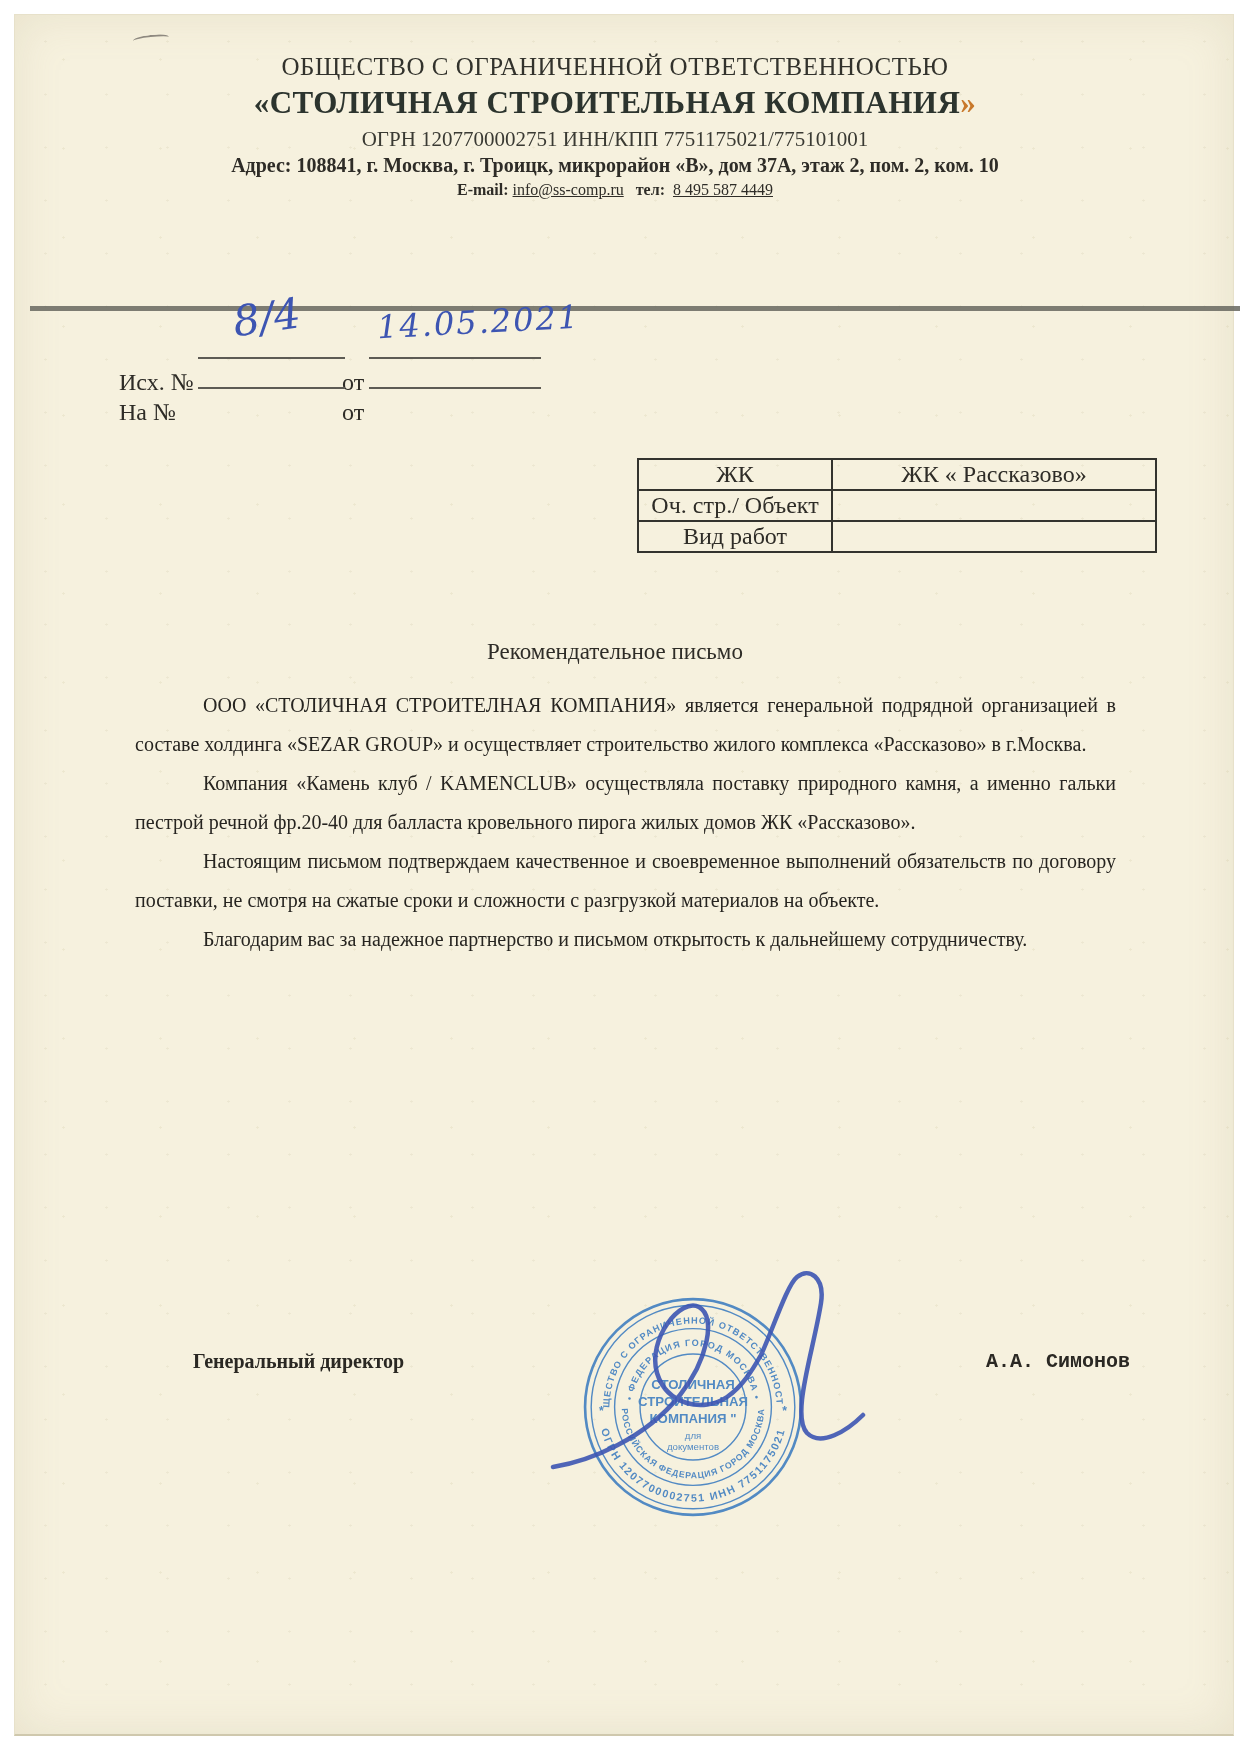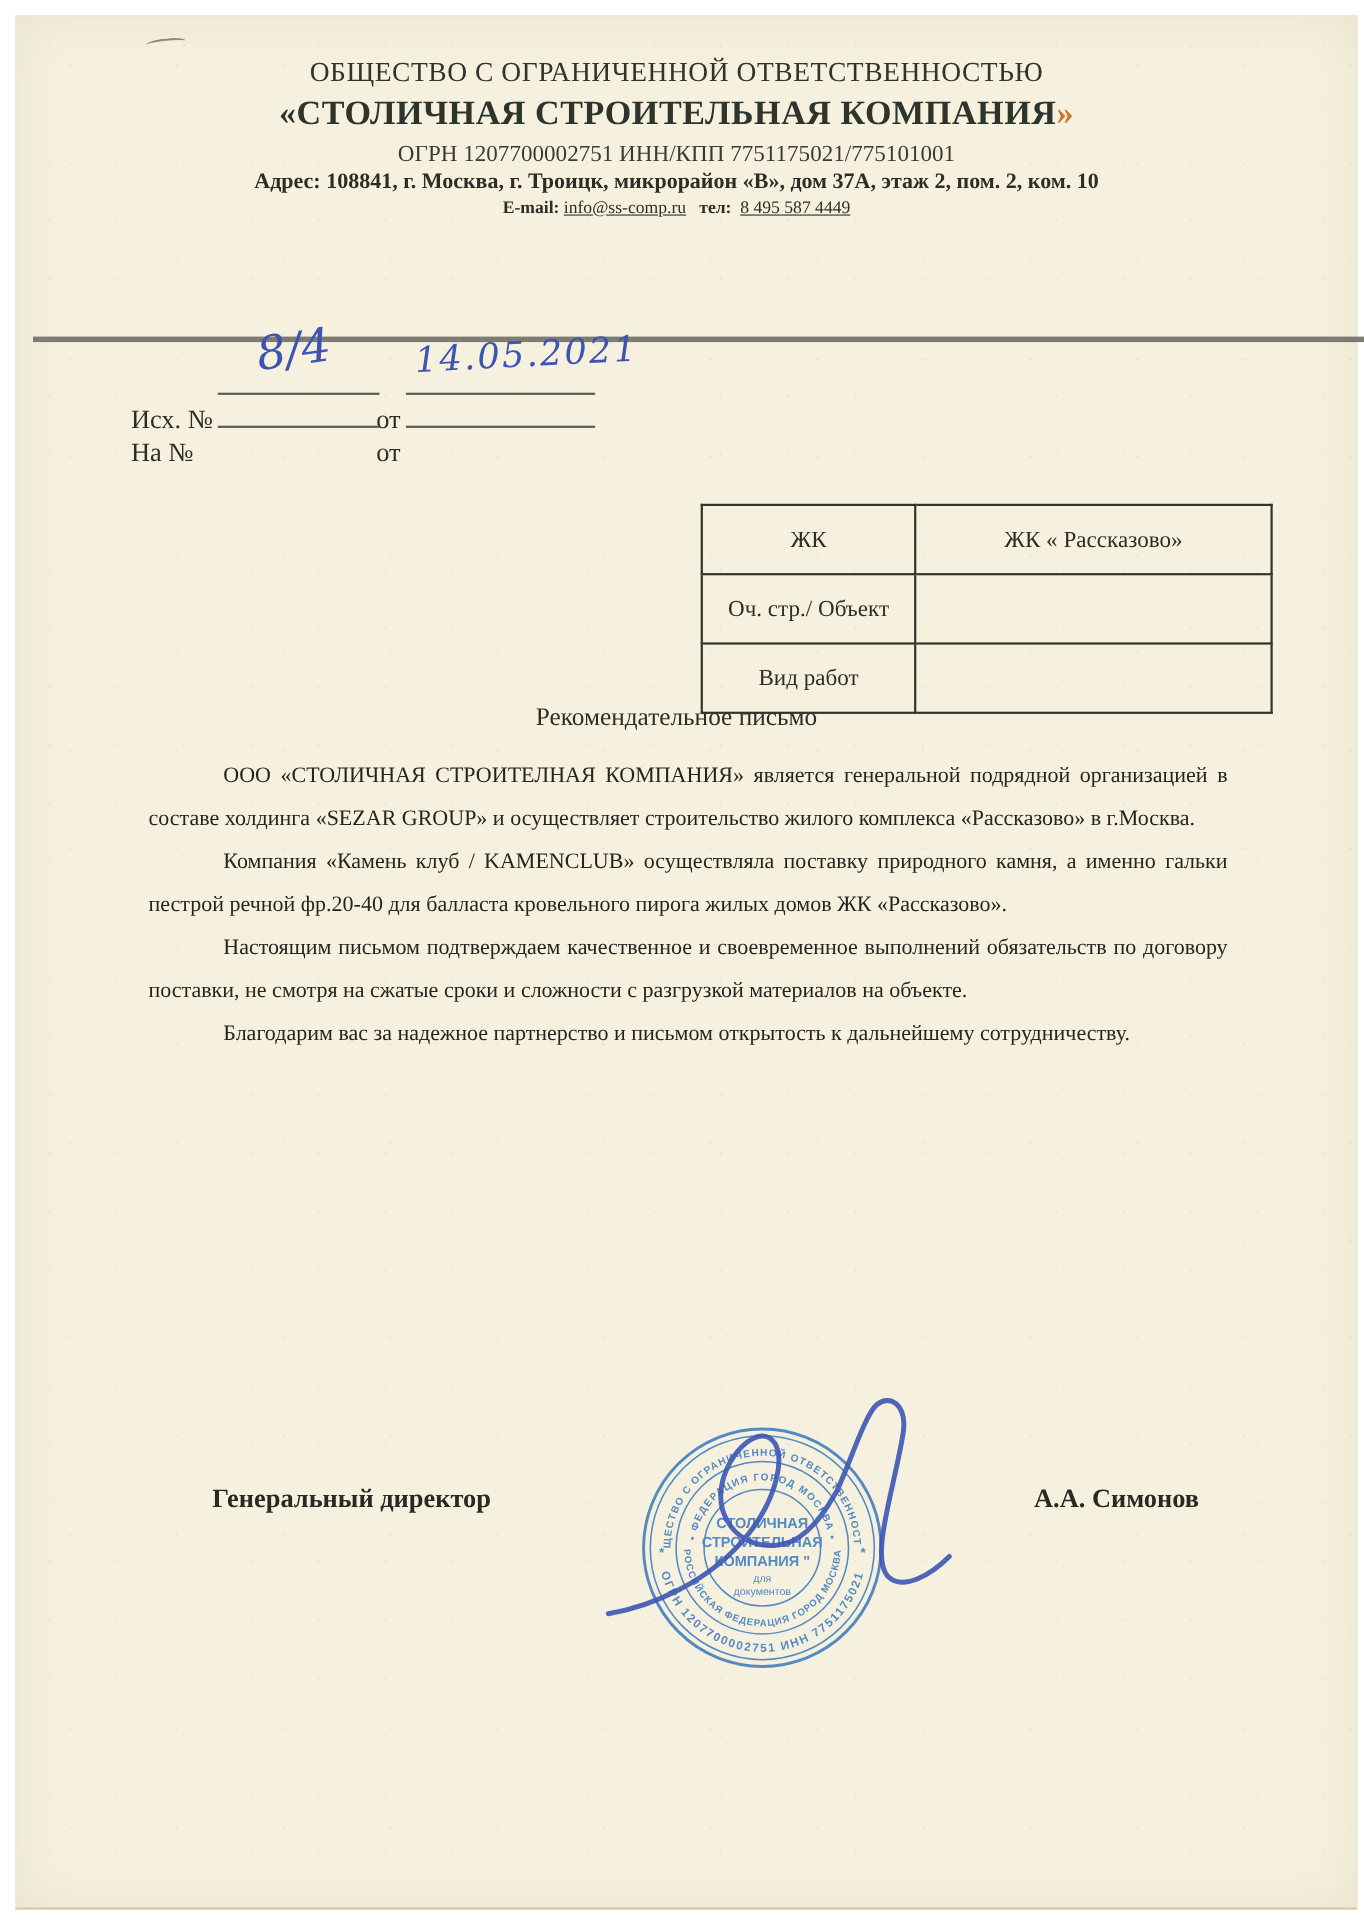--- a/index.html
+++ b/index.html
@@ -27,8 +27,8 @@
   .blank{border-bottom:2px solid #5d5b54;height:0;}
   .hand{color:#3d55b2;font-style:italic;font-family:"DejaVu Serif",serif;}
   .infotable{position:absolute;left:622px;top:443px;border-collapse:collapse;}
-  .infotable td{border:2px solid #33332e;font-size:21px;text-align:center;
-                vertical-align:middle;height:29px;padding:16px 6px;}
+  .infotable td{border:2px solid #33332e;font-size:24px;text-align:center;
+                vertical-align:middle;height:29px;padding:0 6px;}
   .infotable td.c1{width:180px;}
   .infotable td.c2{width:310px;}
   .title{top:624px;font-size:23px;}

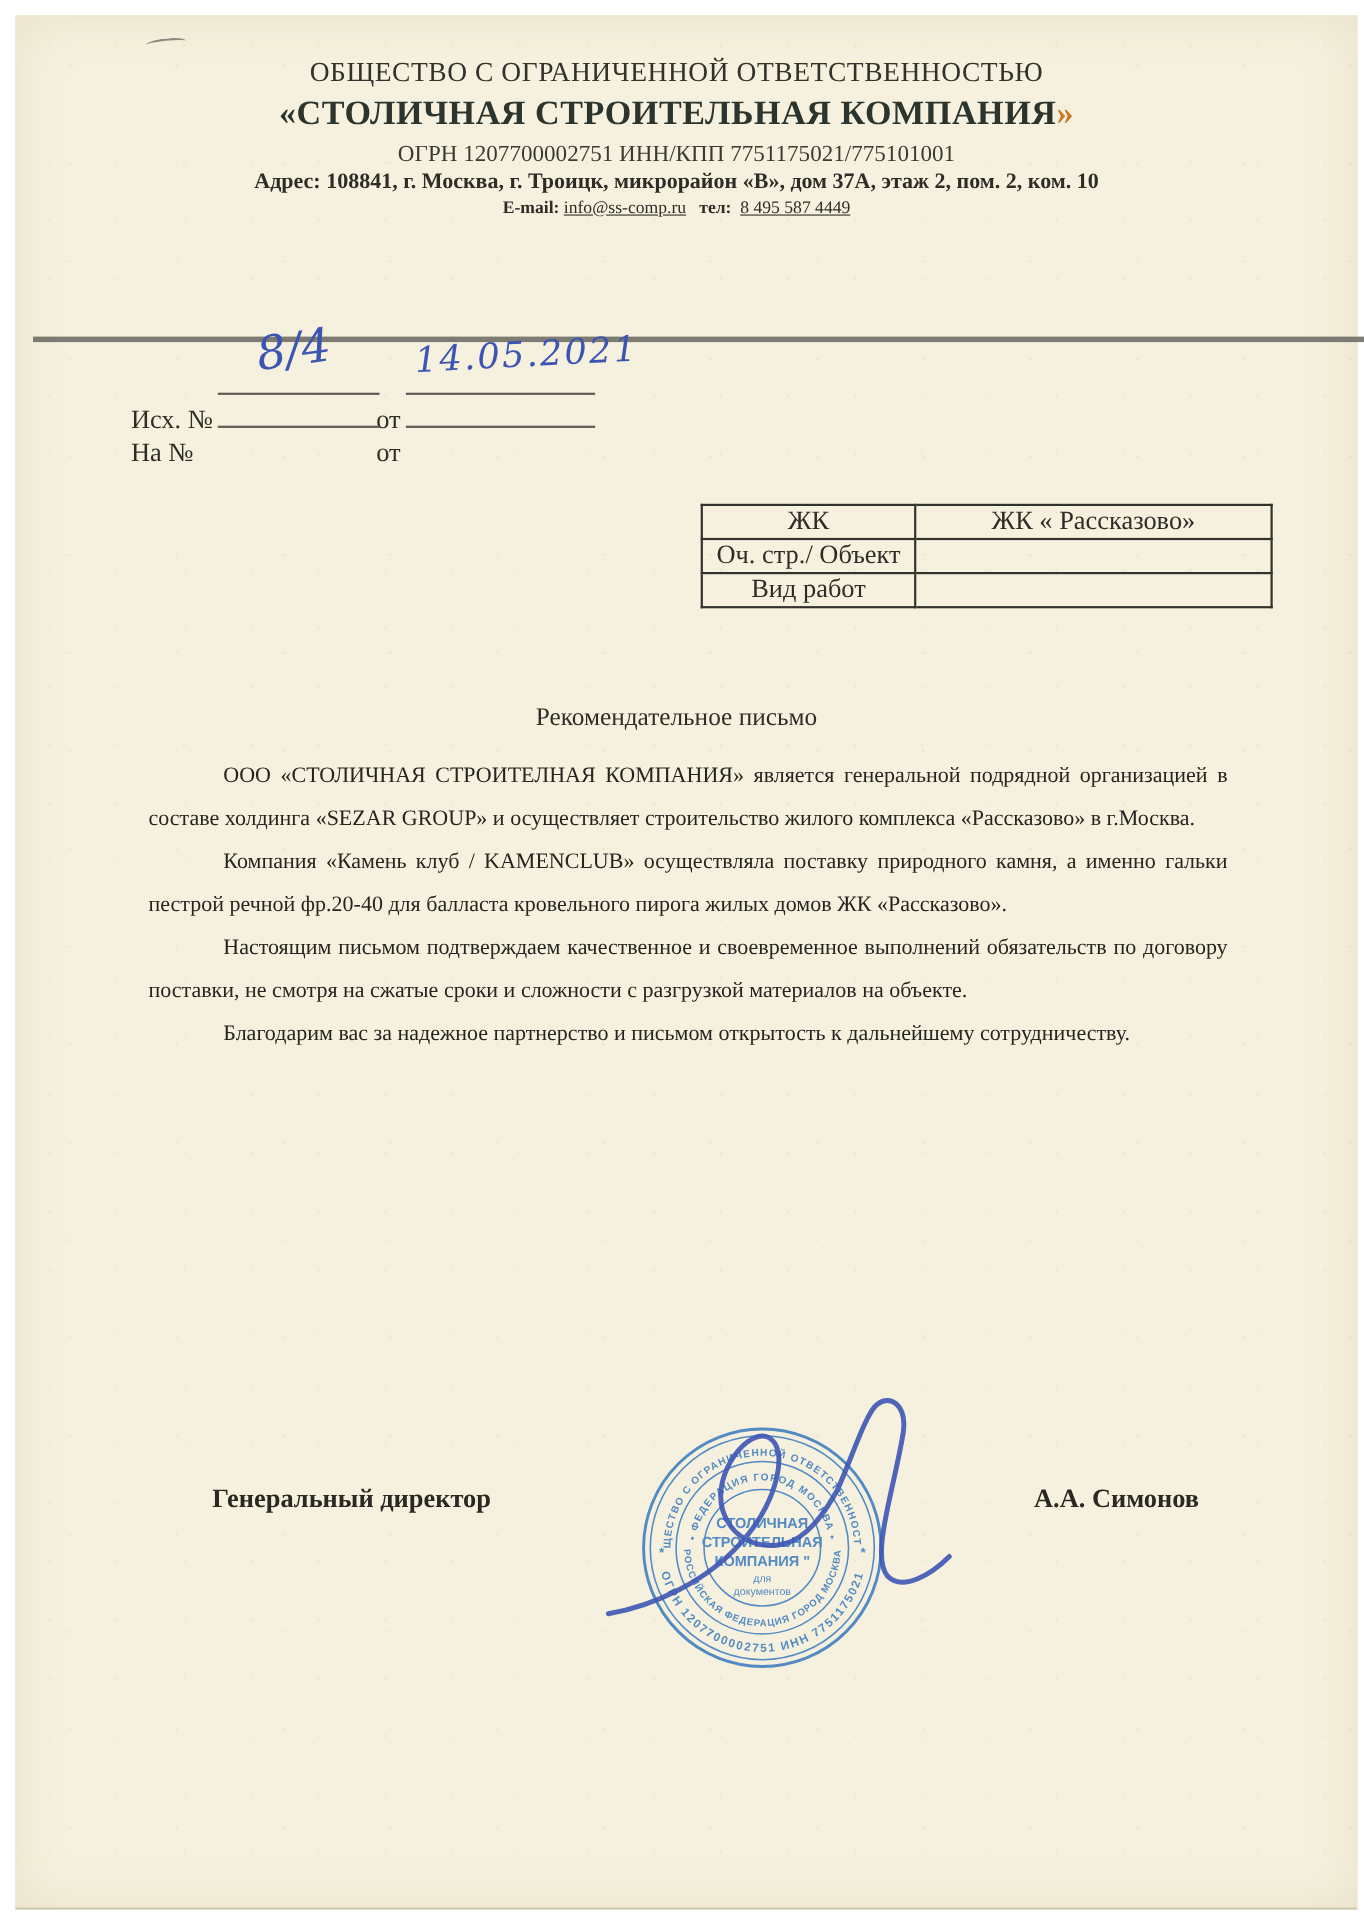--- a/index.html
+++ b/index.html
@@ -35,7 +35,7 @@
   .bodytext{left:120px;top:671px;width:981px;font-size:20px;line-height:39px;
             text-align:justify;color:#262420;}
   .bodytext p{margin:0;text-indent:68px;}
-  .sig{font-size:24px;font-weight:bold;color:#2a2823;}
+  .sig{font-size:20px;font-weight:bold;color:#2a2823;}
   .artifact{left:118px;top:20px;width:36px;height:6px;border-top:2px solid #75716a;
             border-radius:60%;transform:rotate(-6deg);opacity:.8;}
   .stampwrap{left:566px;top:1280px;width:224px;height:224px;opacity:.88;}

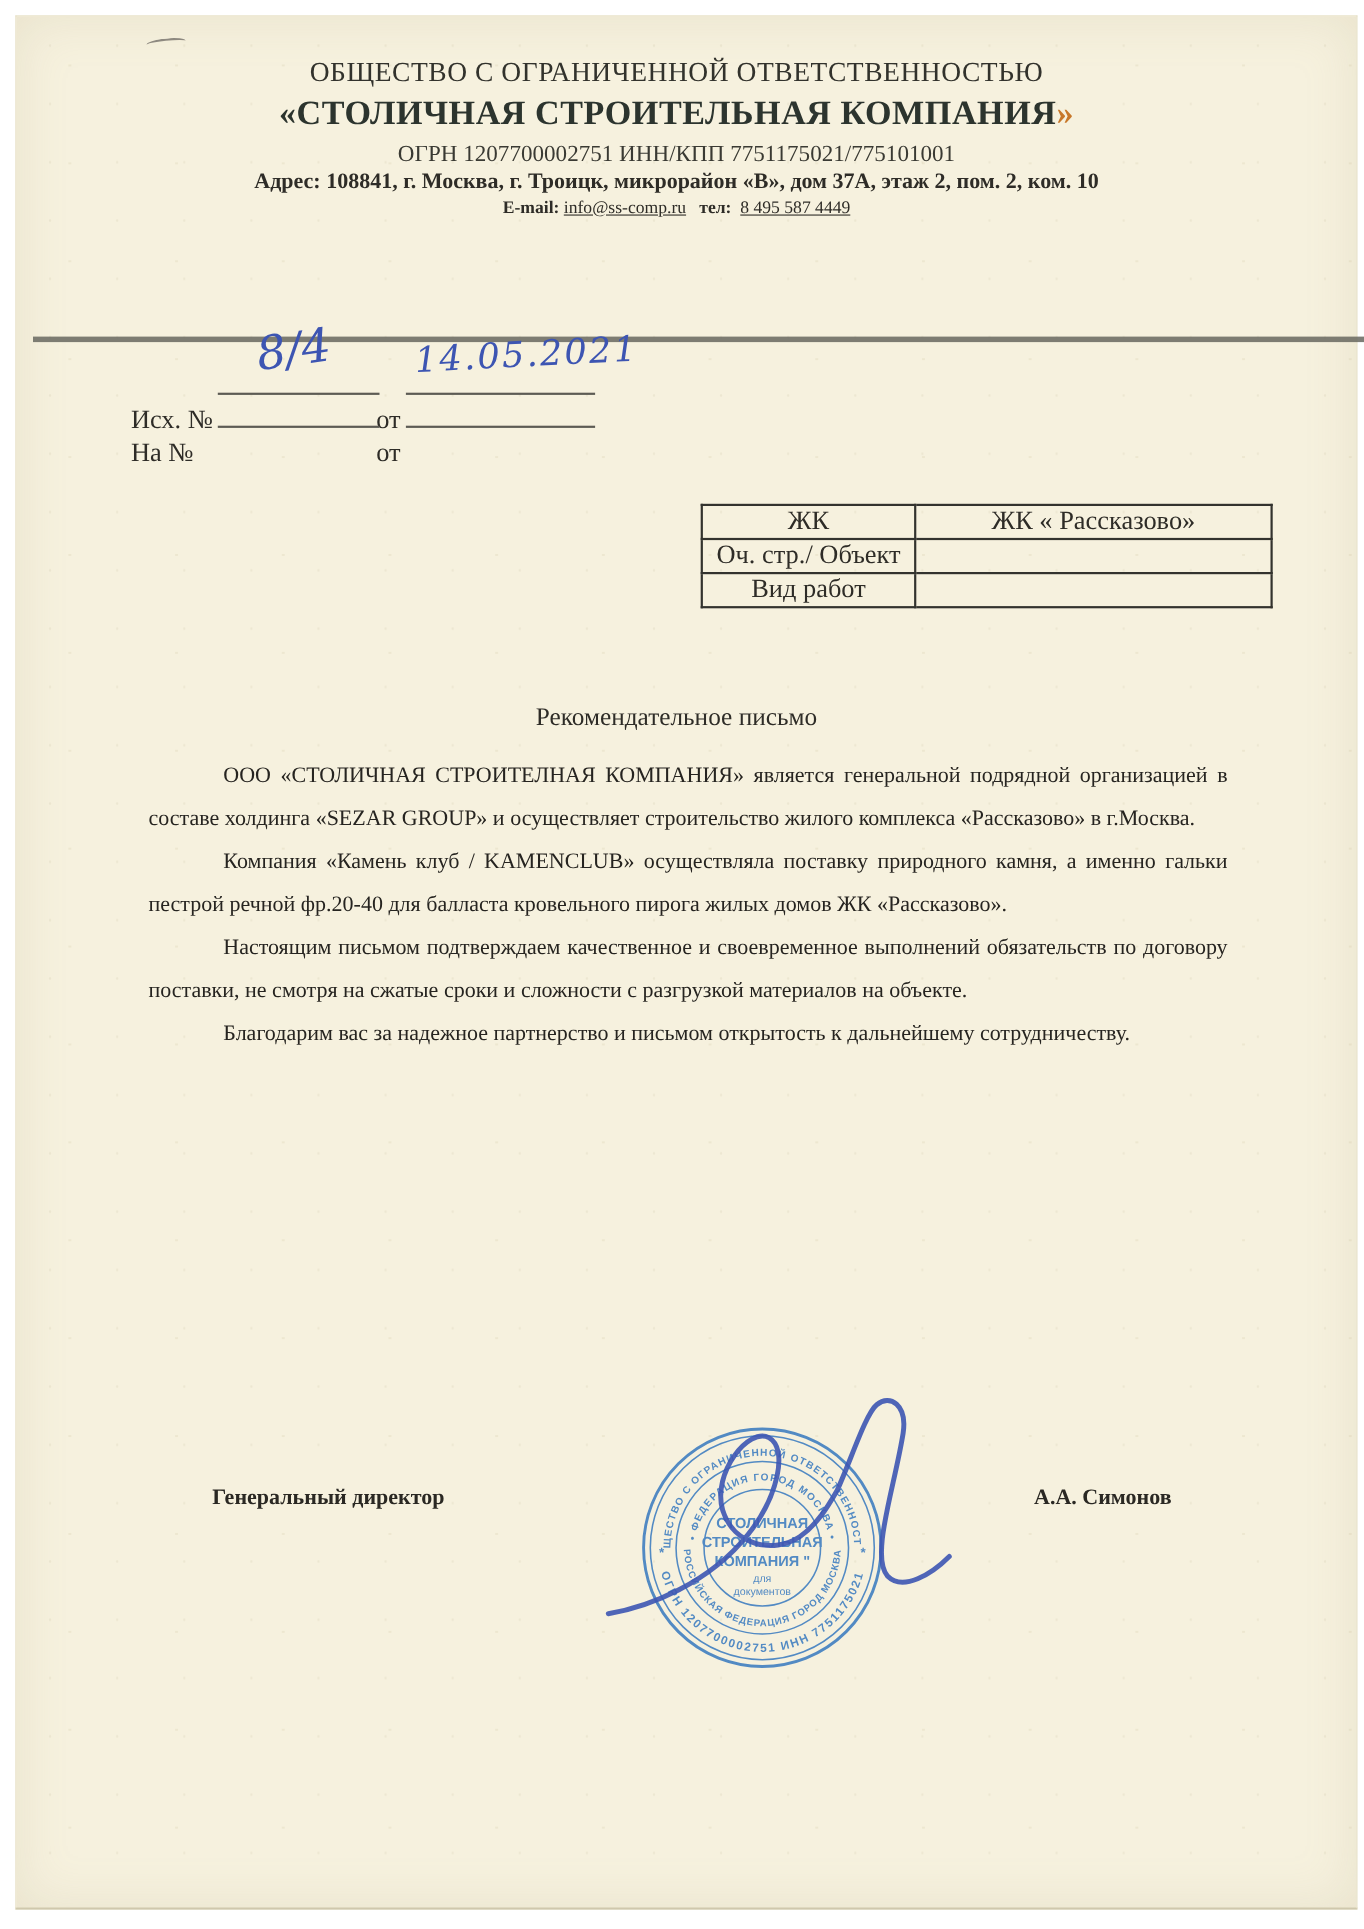--- a/index.html
+++ b/index.html
@@ -101,7 +101,7 @@
     </div>
 
     <div class="abs sig" style="left:178px;top:1335px;">Генеральный директор</div>
-    <div class="abs sig" style="left:925px;top:1335px;">А.А. Симонов</div>
+    <div class="abs sig" style="left:971px;top:1335px;font-family:Liberation Mono, monospace;">А.А. Симонов</div>
 
     <div class="abs stampwrap">
       <svg width="224" height="224" viewBox="0 0 220 220">

